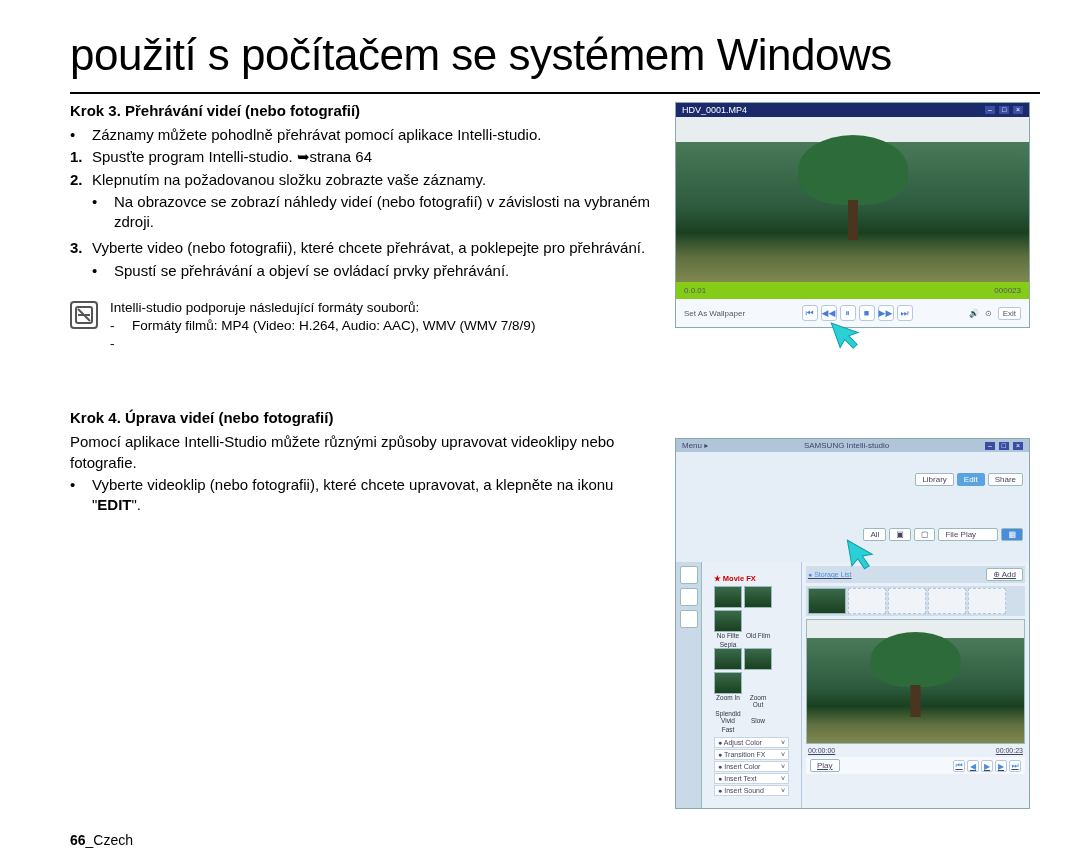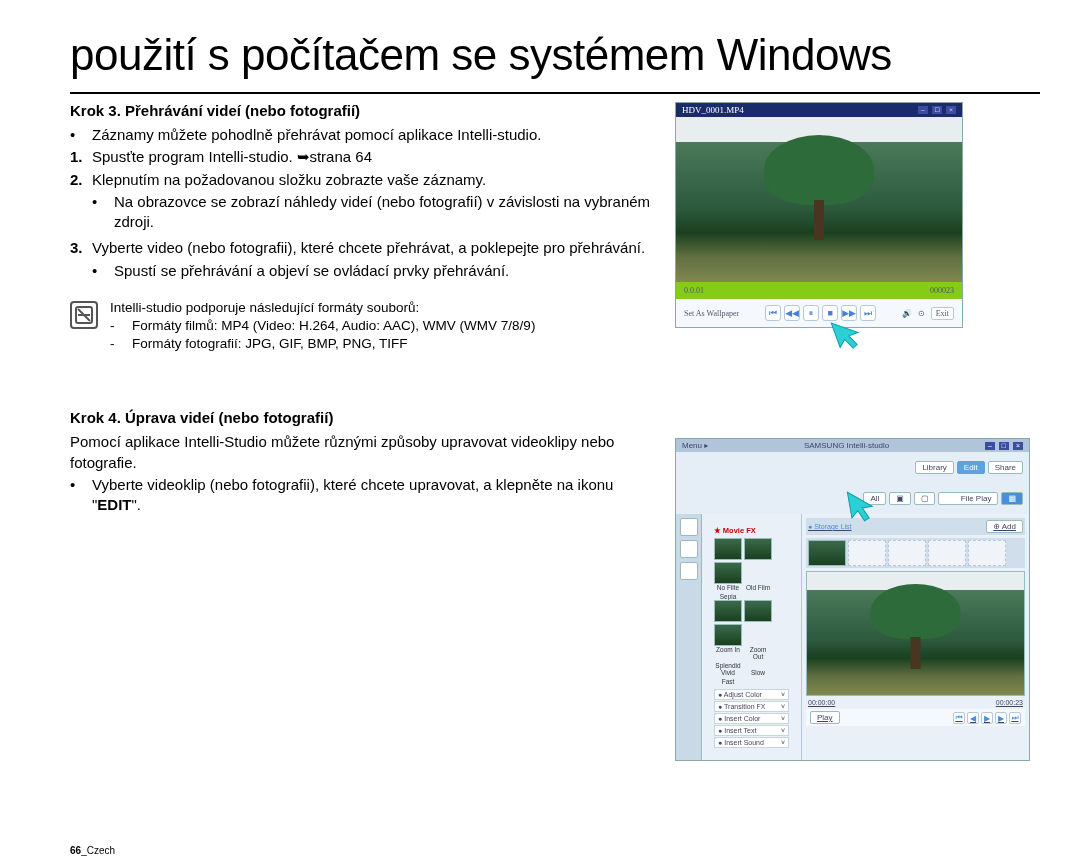--- a/index.html
+++ b/index.html
@@ -42,7 +42,7 @@
   .footer b { font-weight: bold; }
 
   
-  .shot { border: 1px solid #8aa; width: 288px; font-family: Liberation Serif, serif; }
+  .shot { border: 1px solid #8aa; width: 355px; }
   .shot-titlebar { background:#1b2a6b; color:#fff; font-size:9px; padding:2px 6px; display:flex; justify-content:space-between; align-items:center;}
   .shot-winbtn { display:flex; gap:4px; }
   .shot-winbtn span { display:inline-block; width:10px; height:8px; background:#3a4da3; color:#fff; font-size:7px; text-align:center; line-height:8px;}

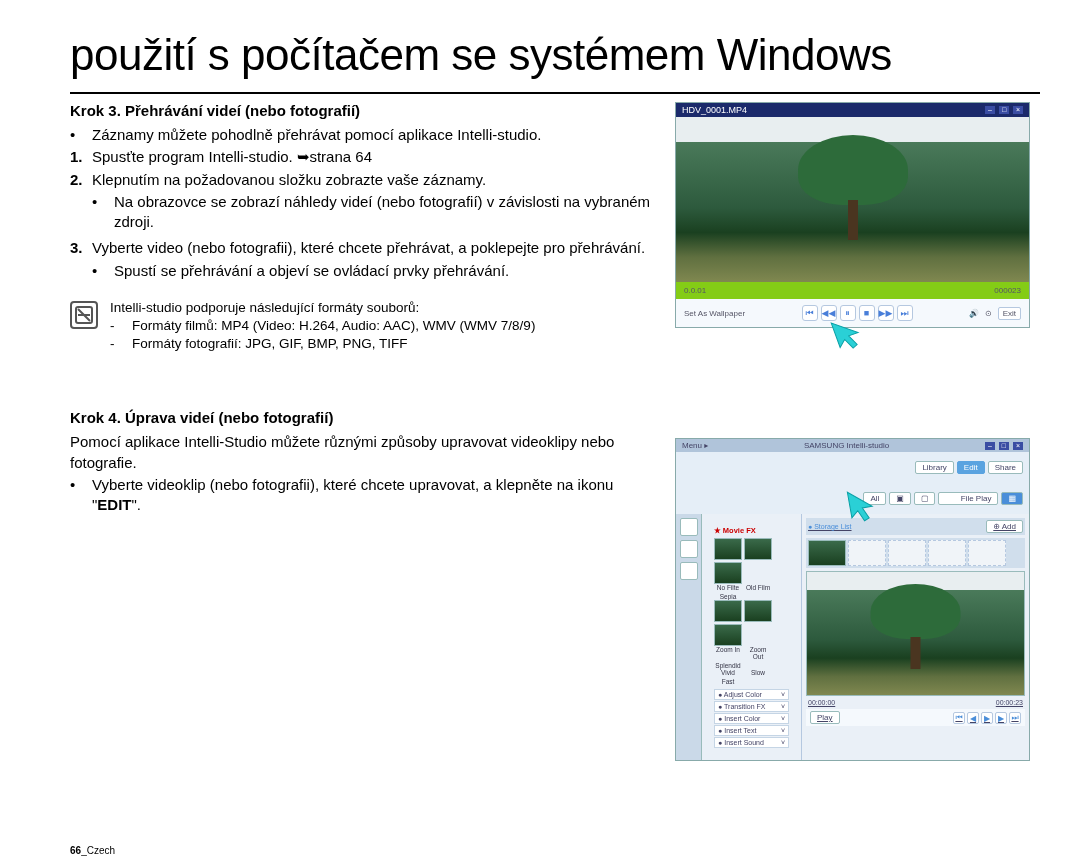--- a/index.html
+++ b/index.html
@@ -143,7 +143,6 @@
           </div>
         <div class="note-line">
             <div class="note-dash">-</div>
-            <div>Formáty fotografií: JPG, GIF, BMP, PNG, TIFF</div>
           </div>
       </div>
     </div>

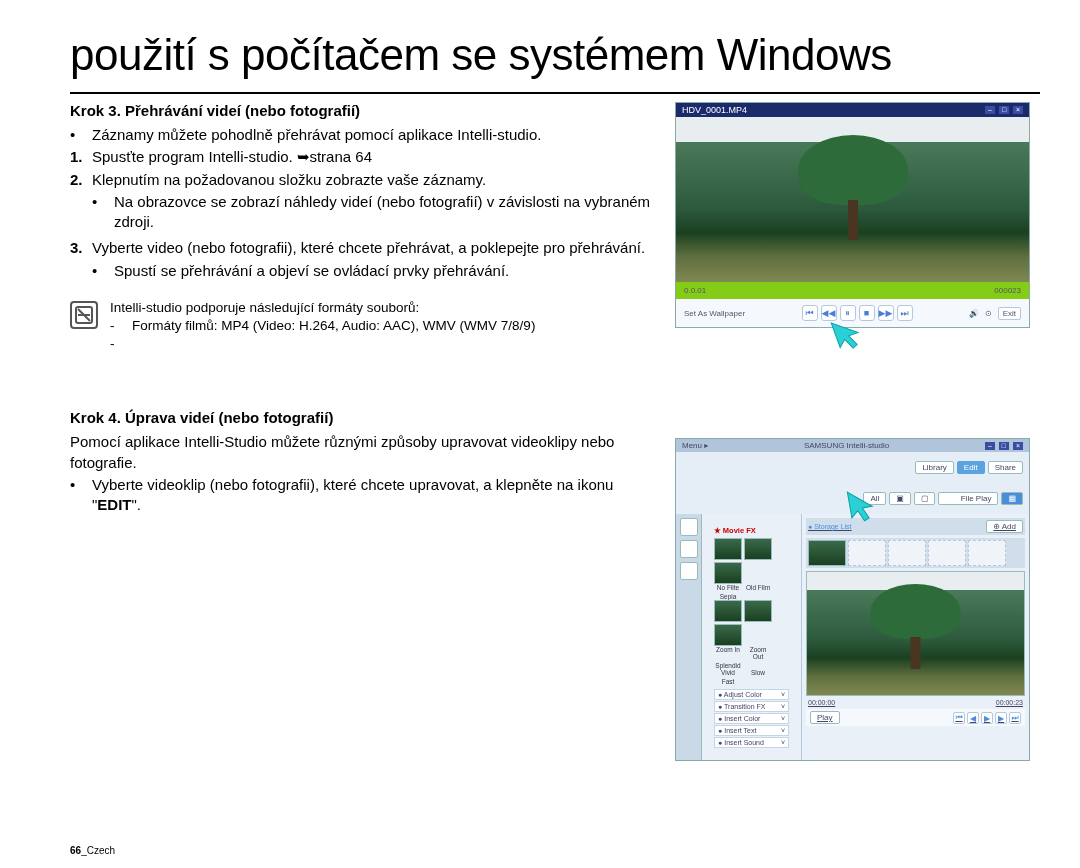--- a/index.html
+++ b/index.html
@@ -60,7 +60,7 @@
   
   .shot2 { border:1px solid #8aa; width:355px; font-size:8px; color:#446; background:#d8e5f0;}
   .shot2-top { background:#b0c4da; padding:2px 6px; display:flex; justify-content:space-between; align-items:center;}
-  .shot2-tabs { background:#e5eef7; padding:9px 6px; display:flex; gap:3px; align-items:center; justify-content:flex-end;text-align:right;}
+  .shot2-tabs { background:#e5eef7; padding:21px 6px; display:flex; gap:3px; align-items:center; justify-content:flex-end;}
   .tab { background:#fff; border:1px solid #9bb; padding:1px 6px; font-size:8px; border-radius:2px;}
   .tab.active { background:#5aa3e0; color:#fff; border-color:#5aa3e0;}
   .shot2-mid { display:flex; }

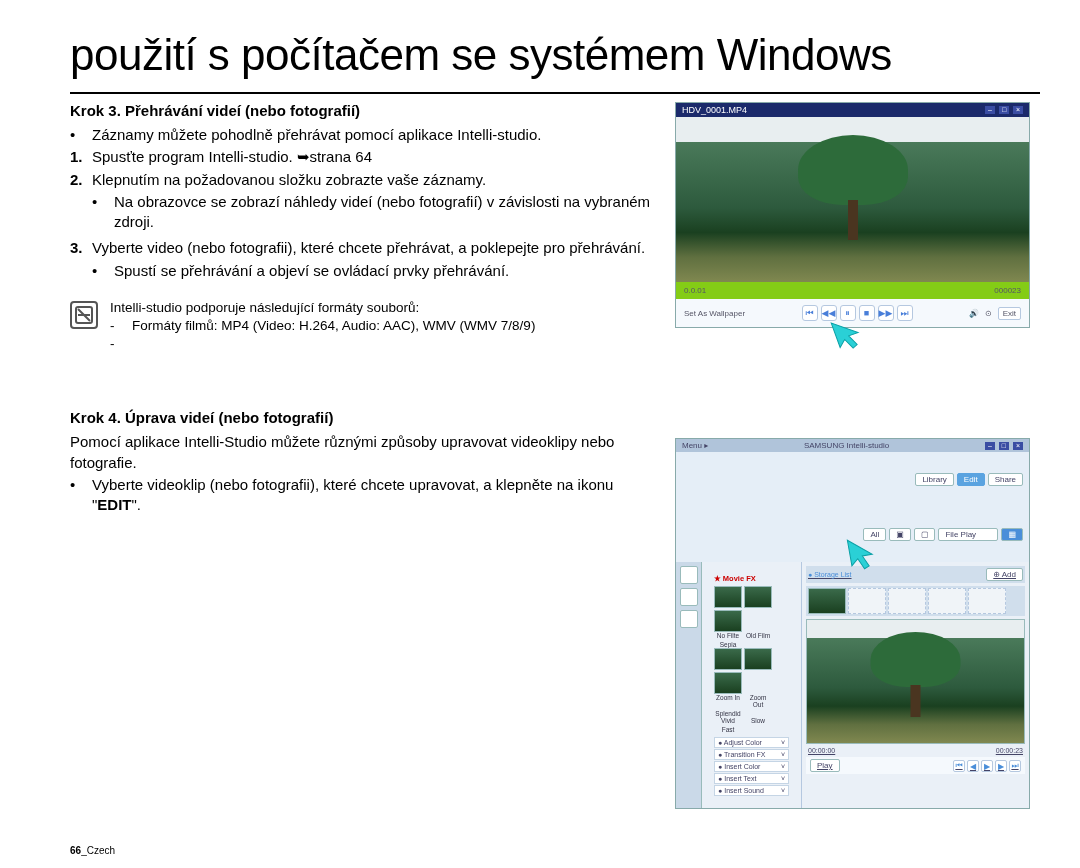--- a/index.html
+++ b/index.html
@@ -38,7 +38,7 @@
   .note-line { display:flex; }
   .note-dash { width: 22px; flex-shrink:0; }
   .step4 { margin-top: 56px; }
-  .footer { position: absolute; bottom: 12px; left: 70px; font-size: 10px; }
+  .footer { position: absolute; bottom: 20px; left: 70px; font-size: 14px; }
   .footer b { font-weight: bold; }
 
   

